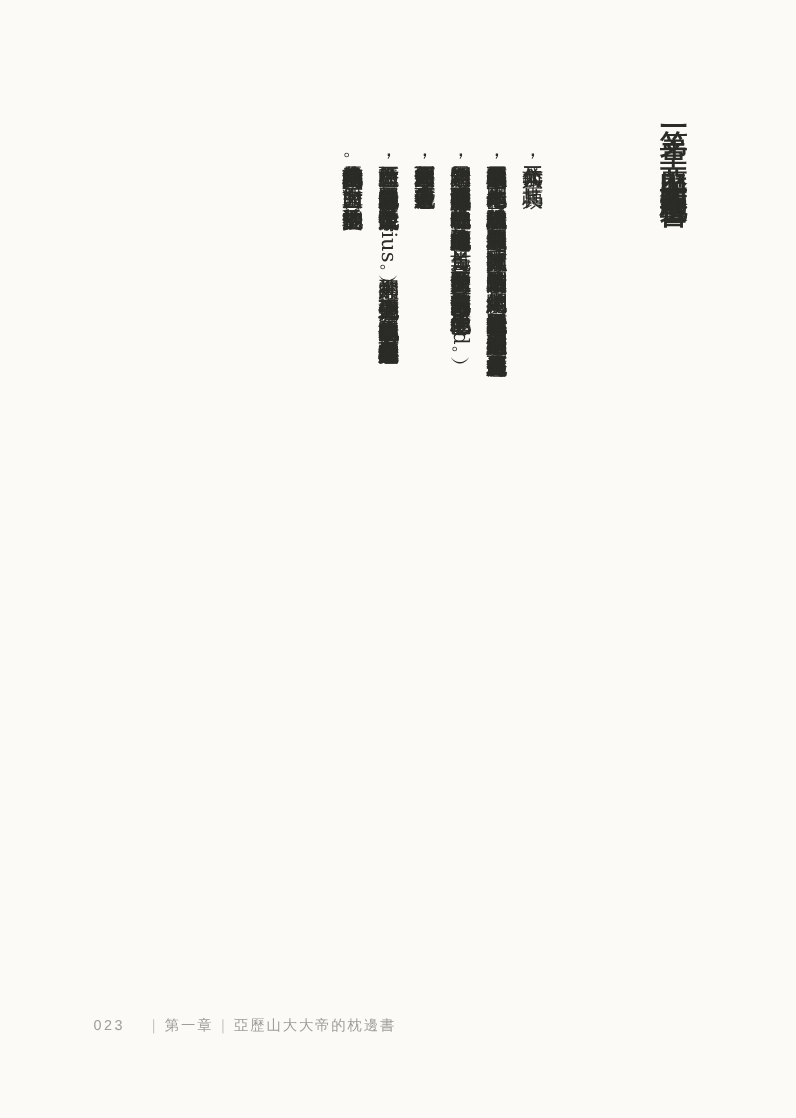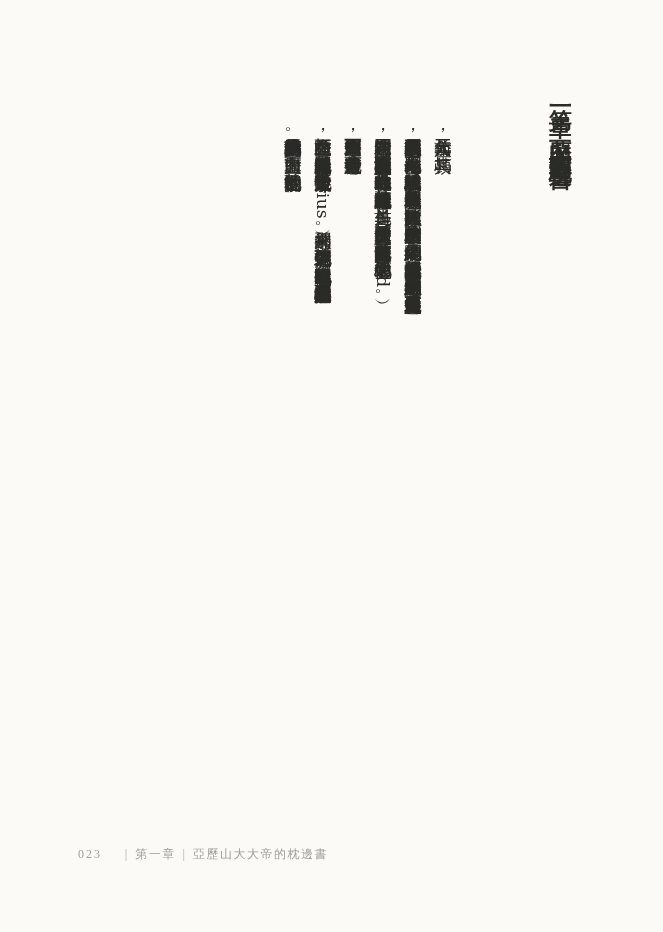--- a/index.html
+++ b/index.html
@@ -60,7 +60,7 @@
   .footer .page-num {
     margin-right: 16px;
     letter-spacing: 2px;
-    font-family: Liberation Serif, serif;
+    font-family: Liberation Sans, sans-serif;
   }
   .footer .fsep {
     color: #b9b8b3;

